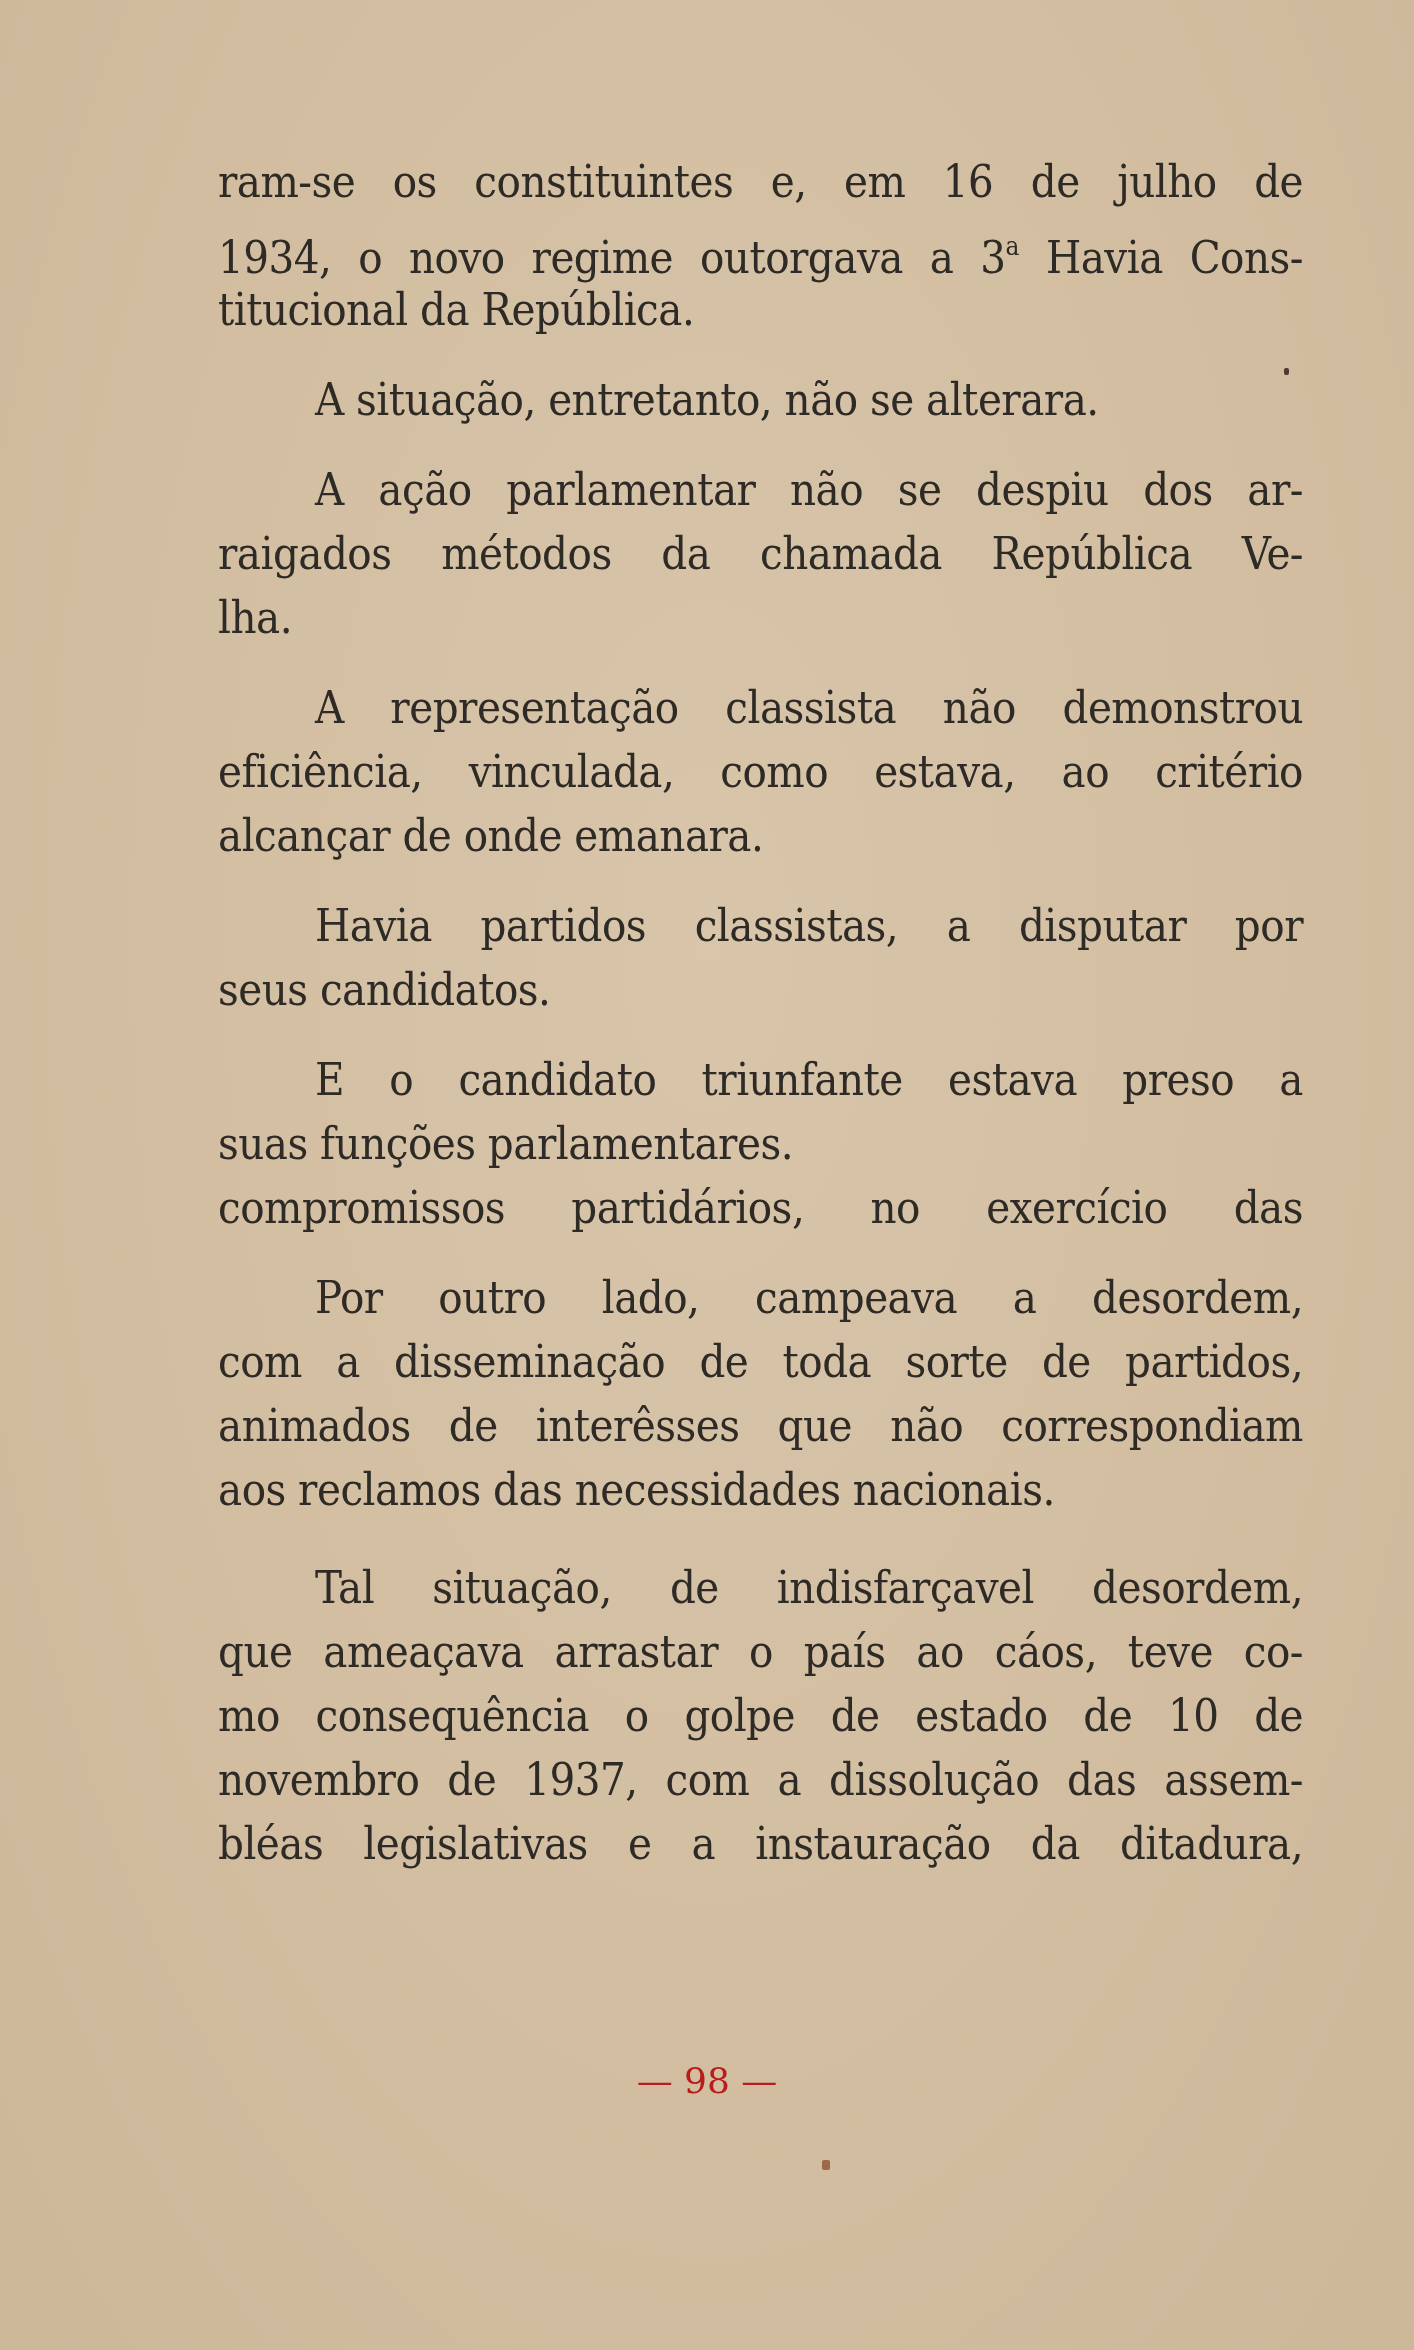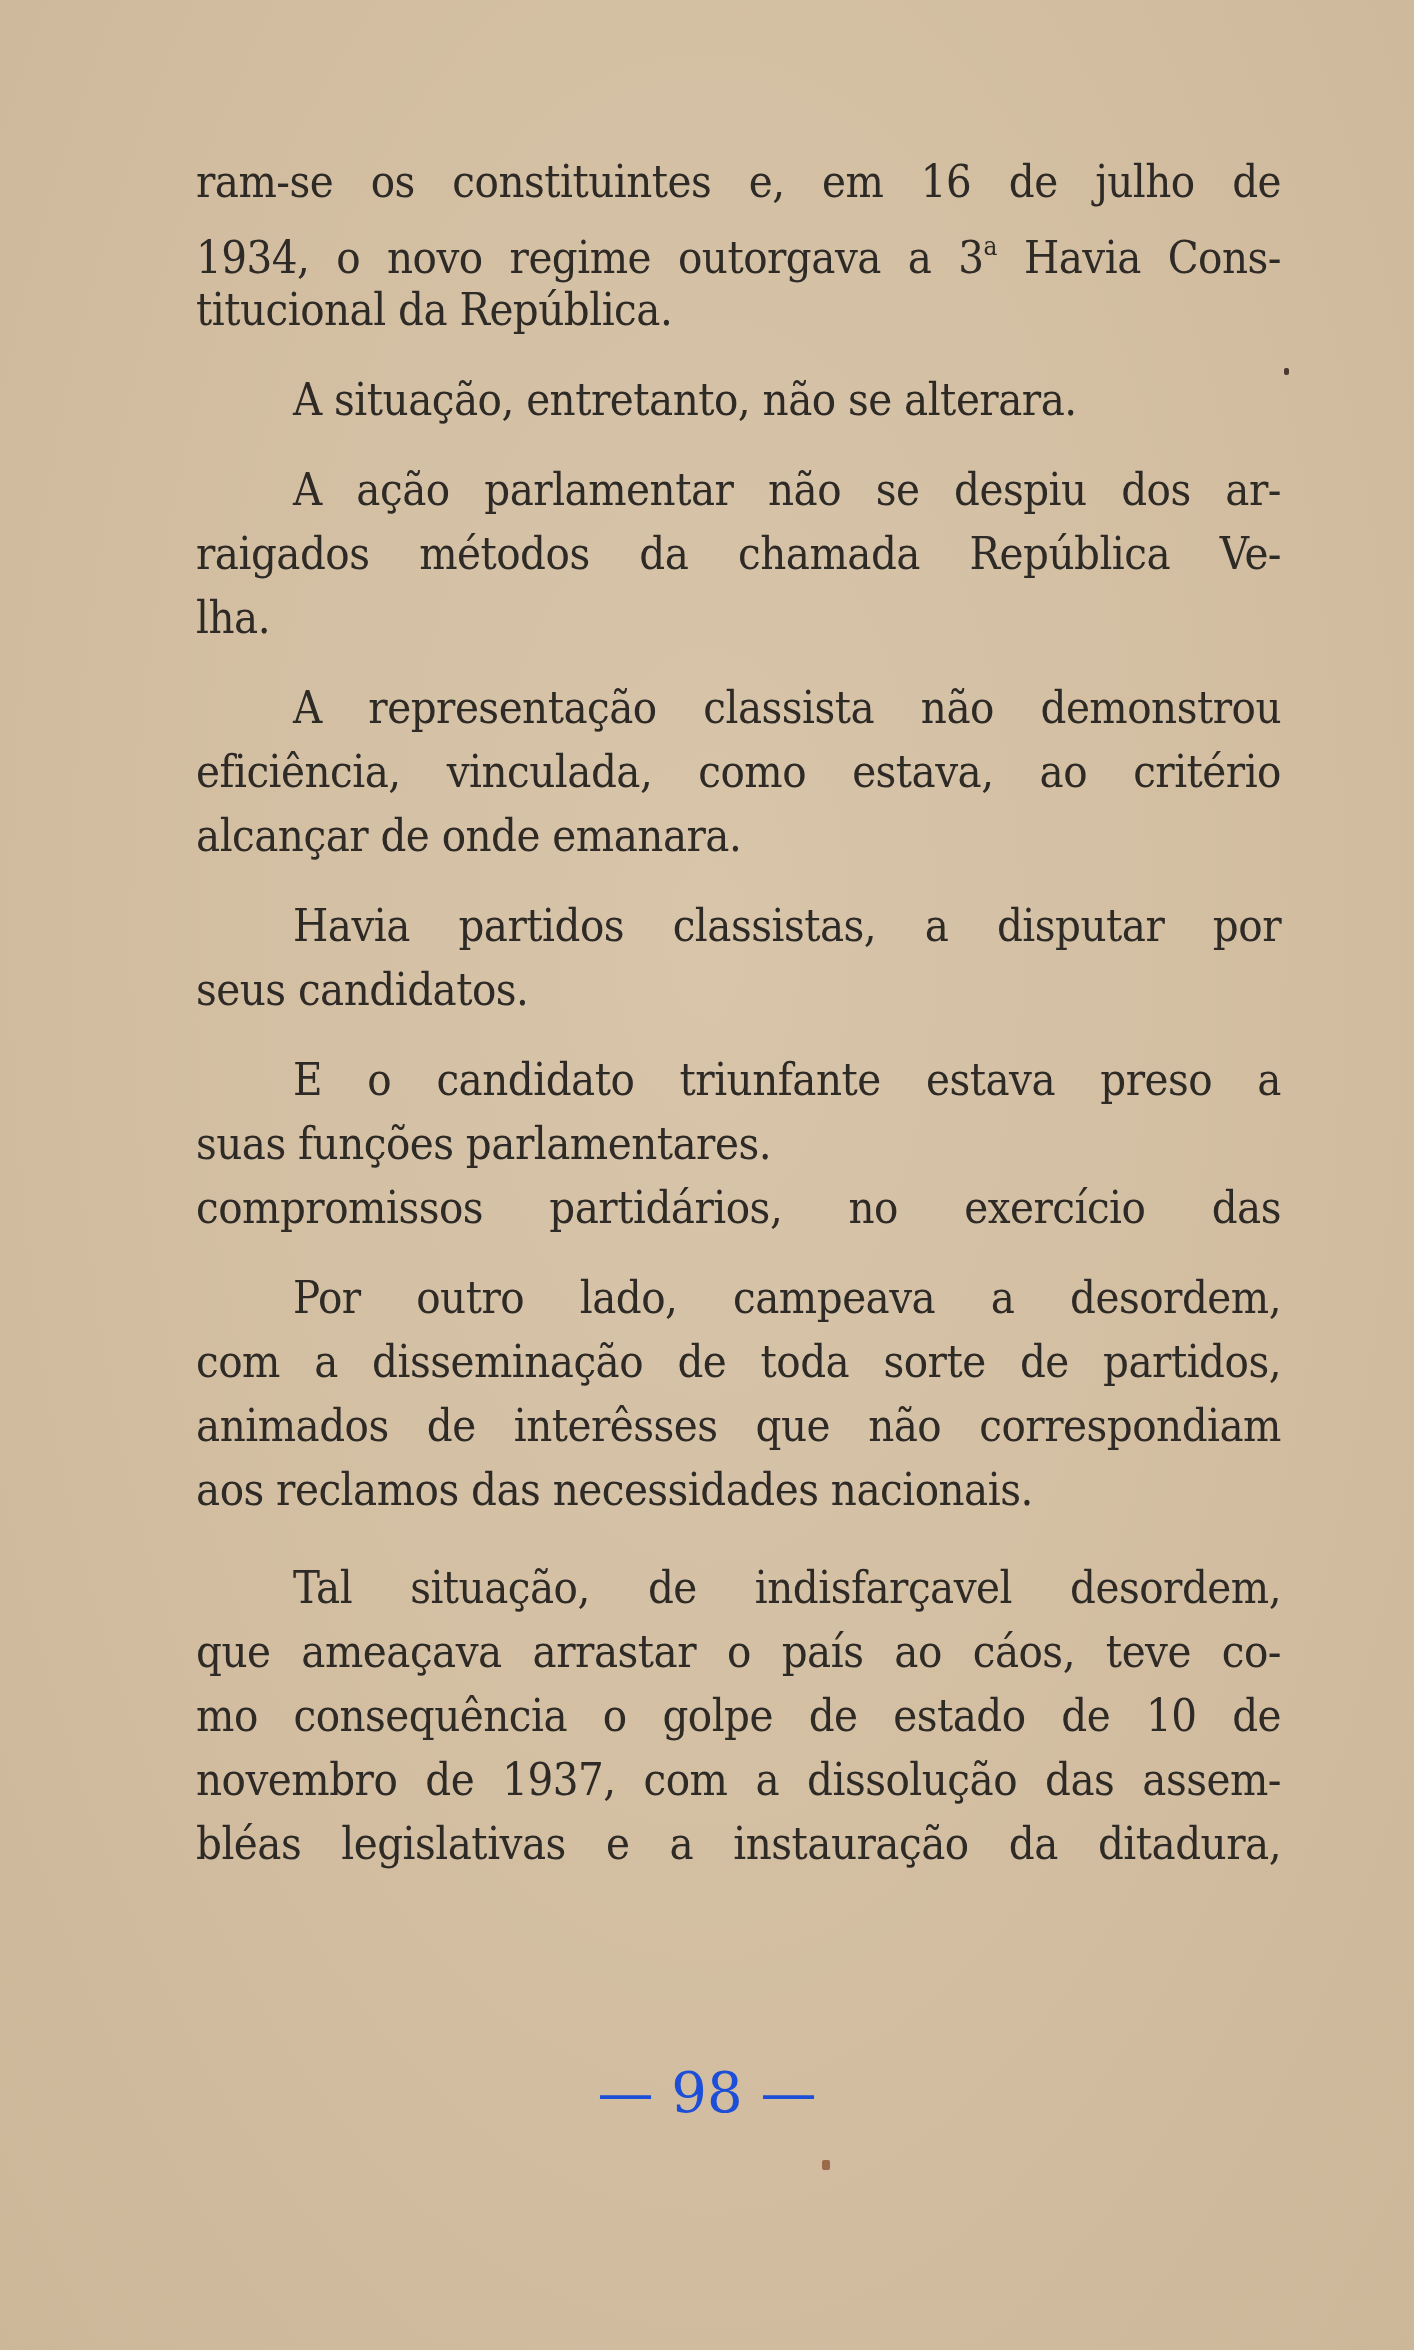--- a/index.html
+++ b/index.html
@@ -11,7 +11,7 @@
     font-family: "DejaVu Serif", "Liberation Serif", serif;
     color: #2e2a26;
   }
-  .page { position: absolute; left: 196px; top: 150px; width: 1085px; }
+  .page { position: absolute; left: 218px; top: 150px; width: 1085px; }
   .line {
     font-size: 45px; line-height: 64px; height: 64px;
     white-space: nowrap; letter-spacing: -0.5px;

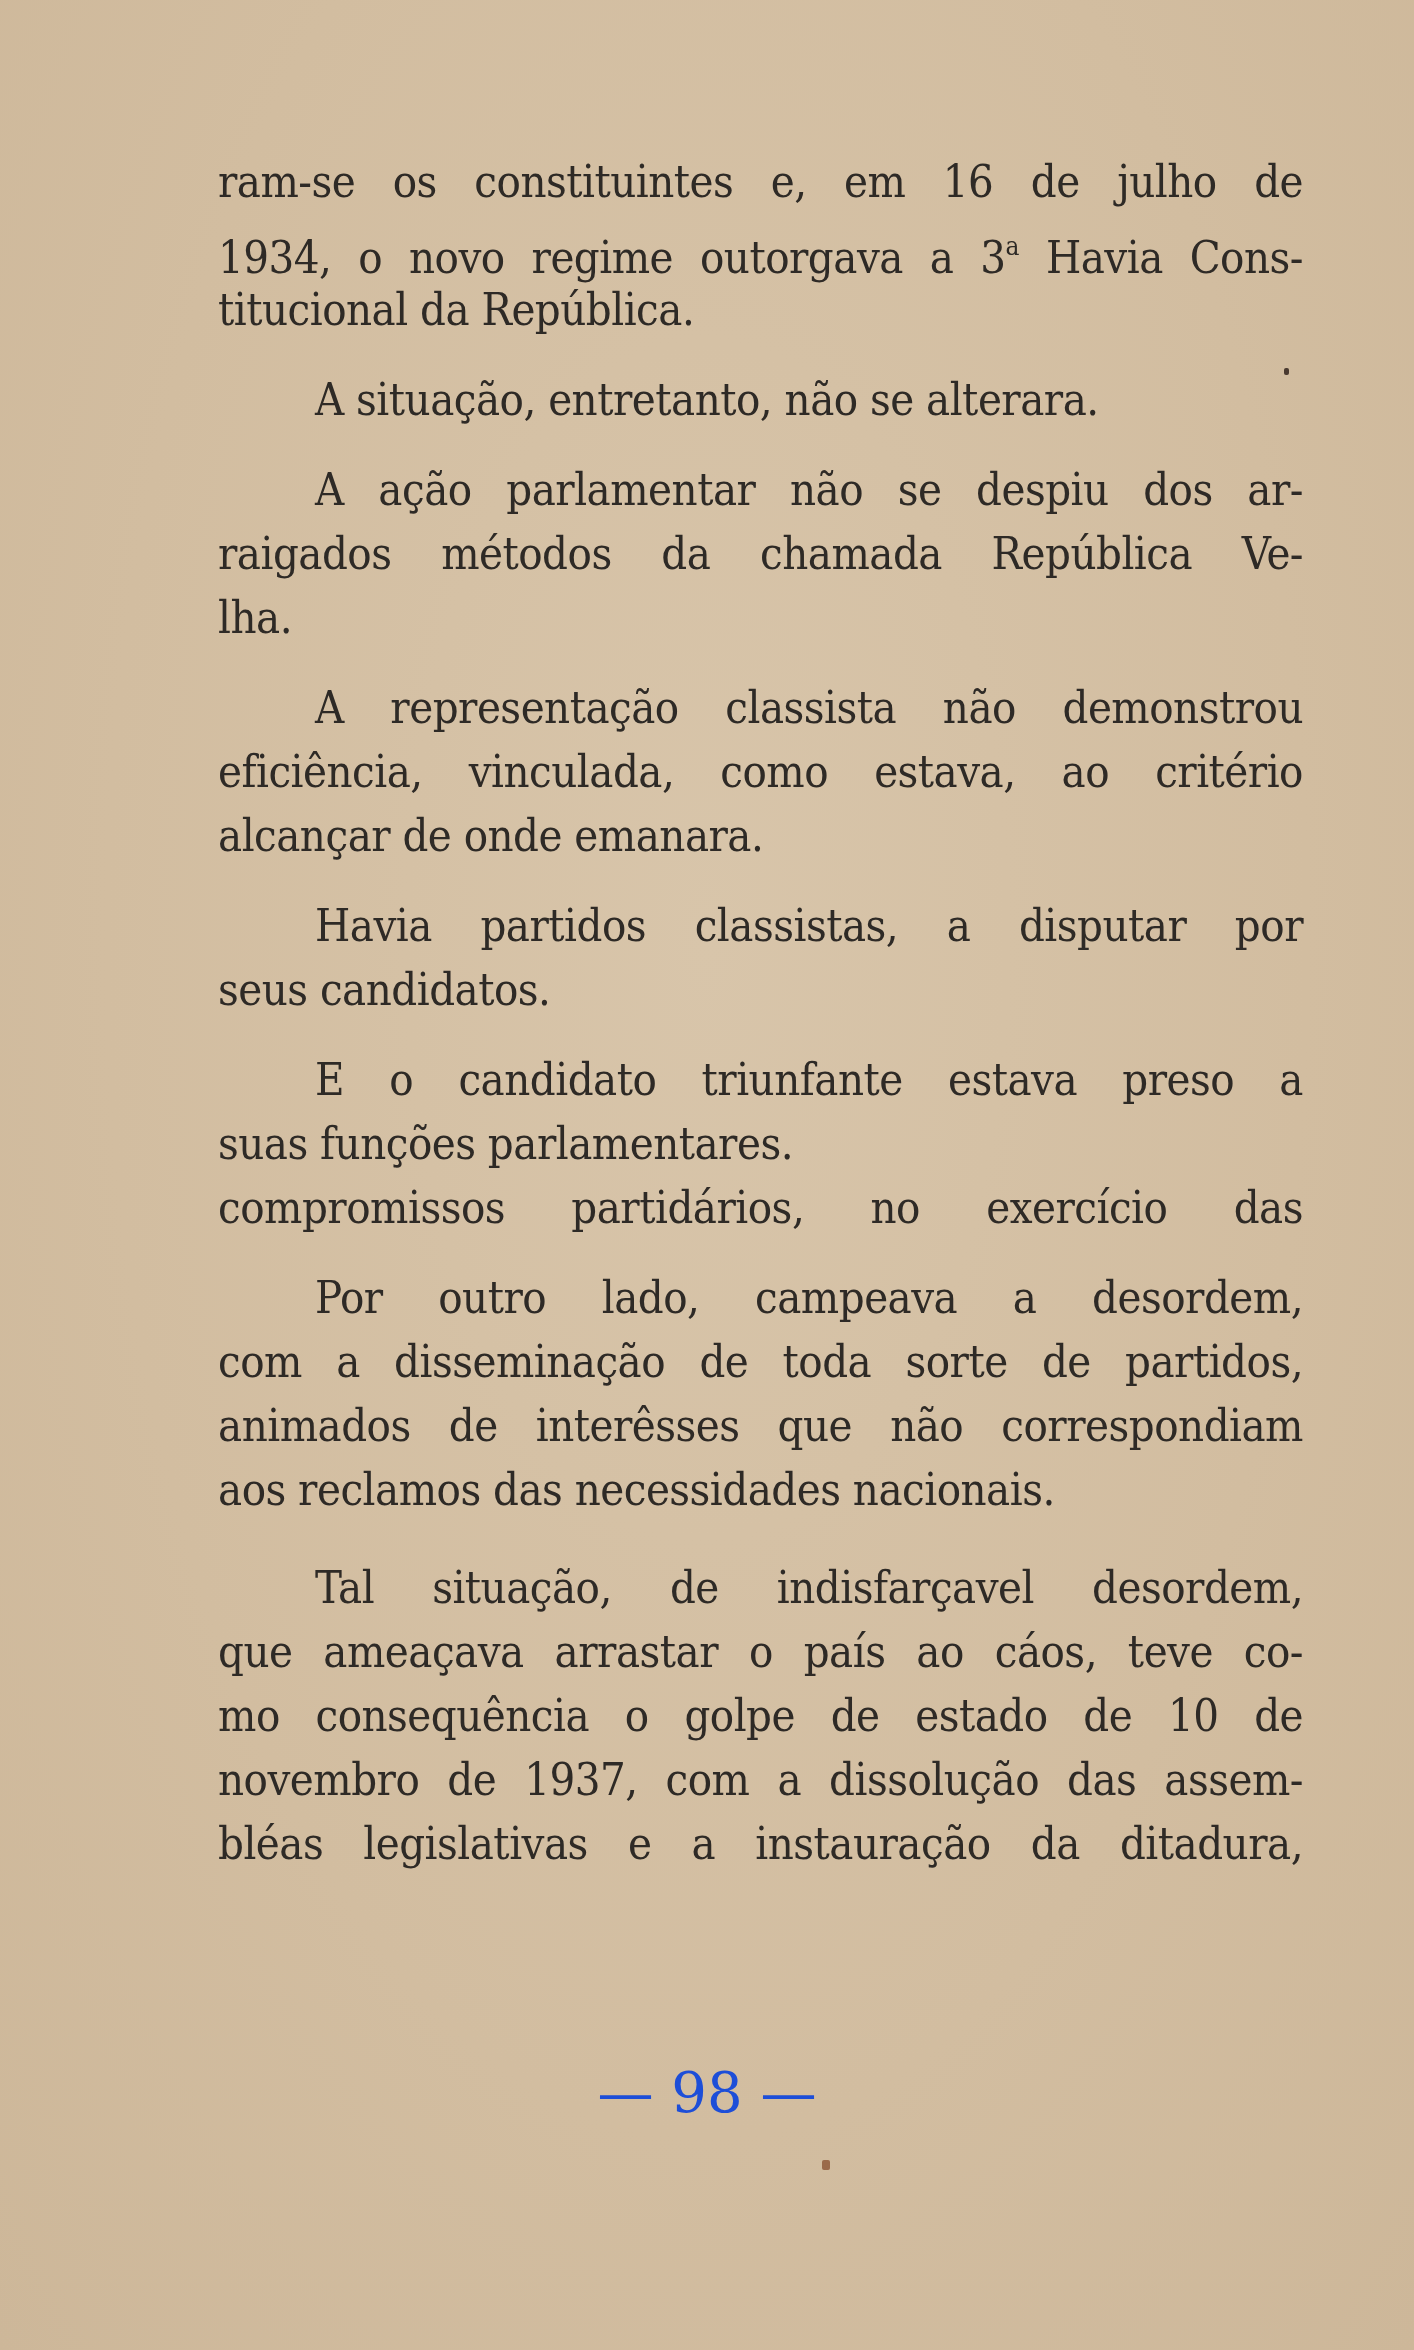--- a/index.html
+++ b/index.html
@@ -24,7 +24,7 @@
   .bold { font-weight: normal; }
   .folio {
     position: absolute; left: 0; width: 1414px; top: 2060px;
-    text-align: center; font-size: 56px; color: #1d4ed8;
+    text-align: center; font-size: 36px; color: #b91c1c;
   }
   .speck { position: absolute; width: 8px; height: 10px; background: #9a6a4a; border-radius: 2px; }
 </style>

